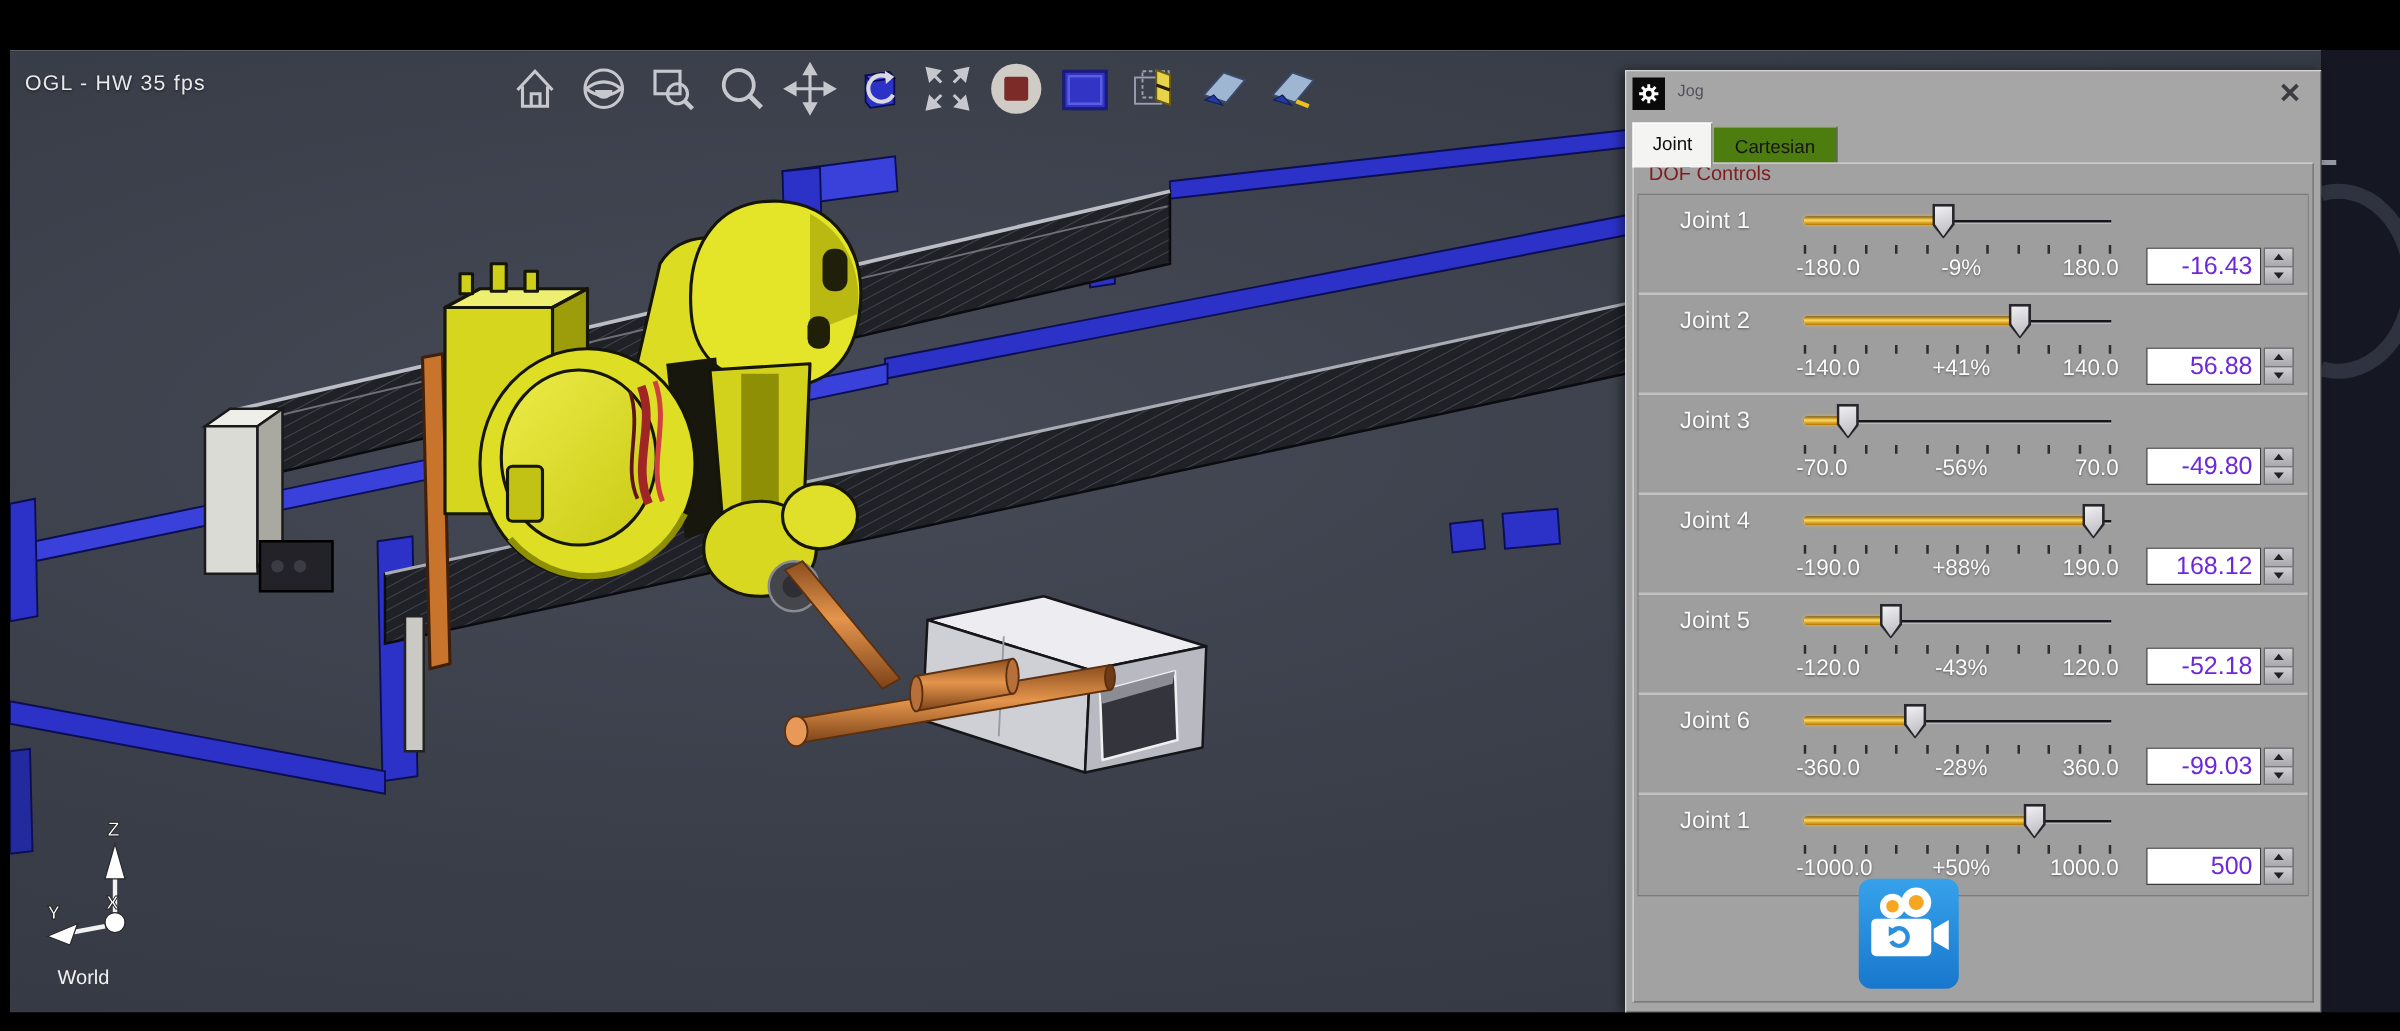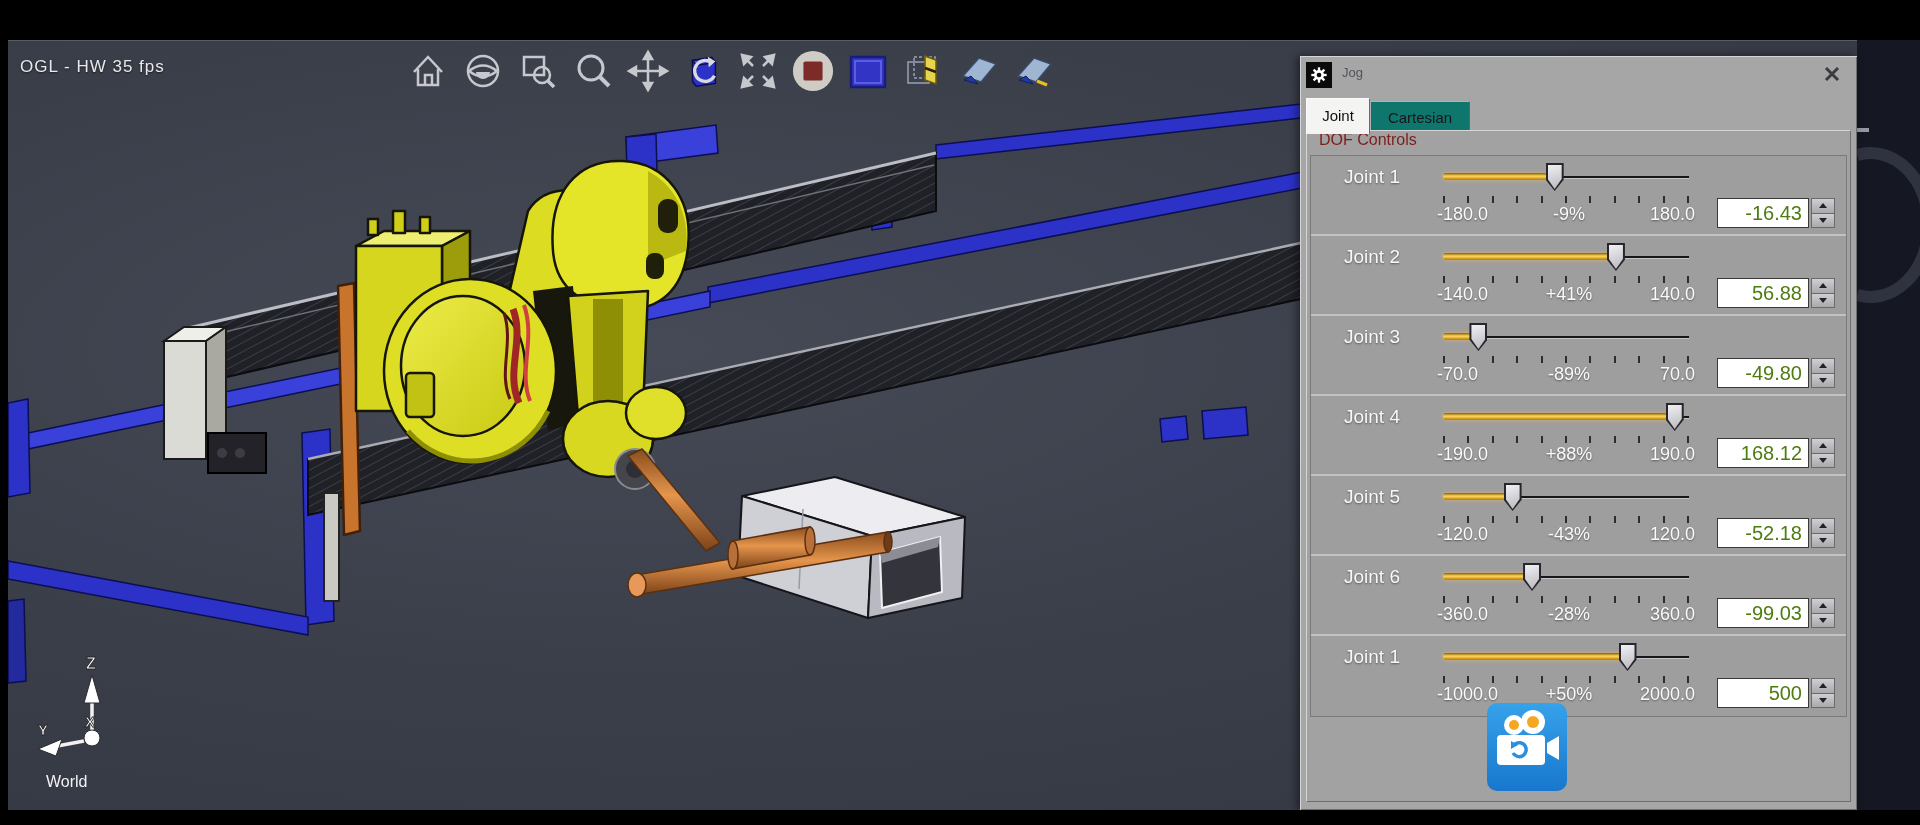--- a/index.html
+++ b/index.html
@@ -43,7 +43,7 @@
   .tab { position:absolute; text-align:center; font-size:15px; color:#101010; }
   .tab-active { left:0; top:0; width:64px; height:36px; line-height:34px; background:#f4f4f3;
                 border:1px solid #fbfbfb; border-right-color:#6a6a6a; border-bottom:none; z-index:2; }
-  .tab-idle { left:64px; top:3px; width:100px; height:33px; line-height:31px; background:#0f766e;
+  .tab-idle { left:64px; top:3px; width:100px; height:33px; line-height:31px; background:#4d7c0f;
               border:1px solid #b2b2b2; border-right-color:#646464; border-bottom:none; color:#161616; }
 
   .panel-content { position:absolute; left:6px; top:74px; width:545px; height:672px;

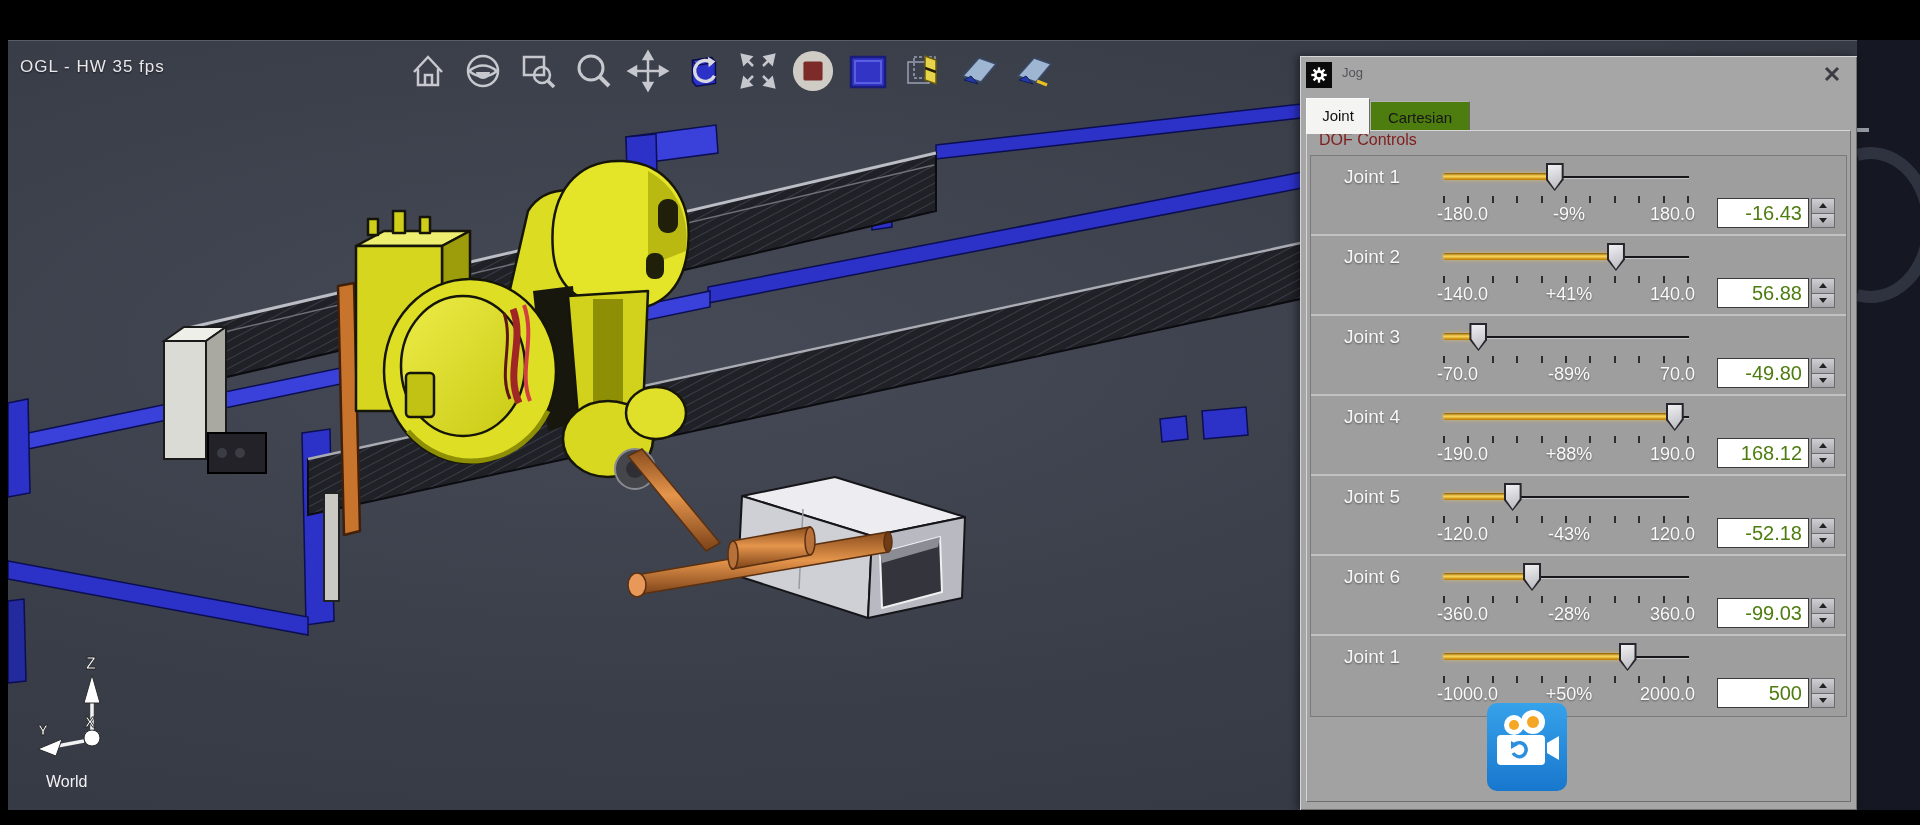--- a/index.html
+++ b/index.html
@@ -77,7 +77,7 @@
   .scale-row .pct { text-align:center; }
 
   .valbox { position:absolute; left:406px; top:42px; width:92px; height:30px; background:#fff;
-            border:1px solid #3a3a3a; font-size:20px; color:#4d7c0f; text-align:right;
+            border:1px solid #3a3a3a; font-size:20px; color:#6d28d9; text-align:right;
             line-height:28px; padding-right:6px; }
   .spinner { position:absolute; left:500px; top:42px; width:24px; height:30px;
              display:flex; flex-direction:column; }

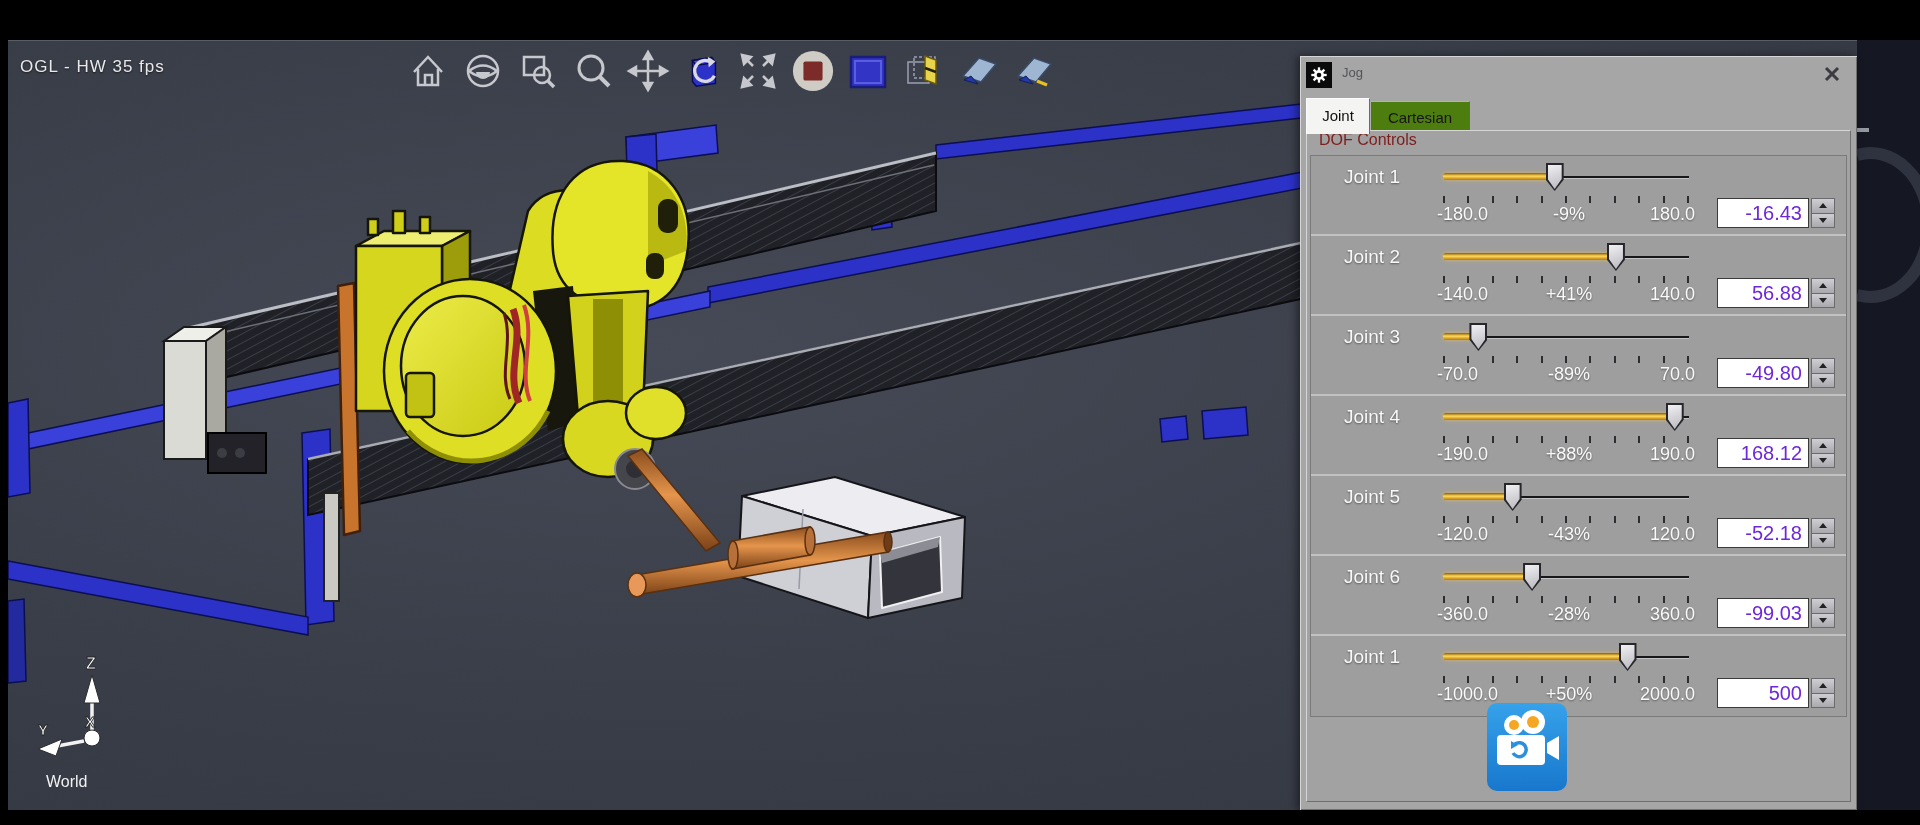--- a/index.html
+++ b/index.html
@@ -455,7 +455,7 @@
           </div>
     <div class="scale-row">
       <span class="min">-70.0</span>
-      <span class="pct">-89%</span>
+      <span class="pct">-56%</span>
       <span class="max">70.0</span>
     </div>
     <div class="valbox">-49.80</div>

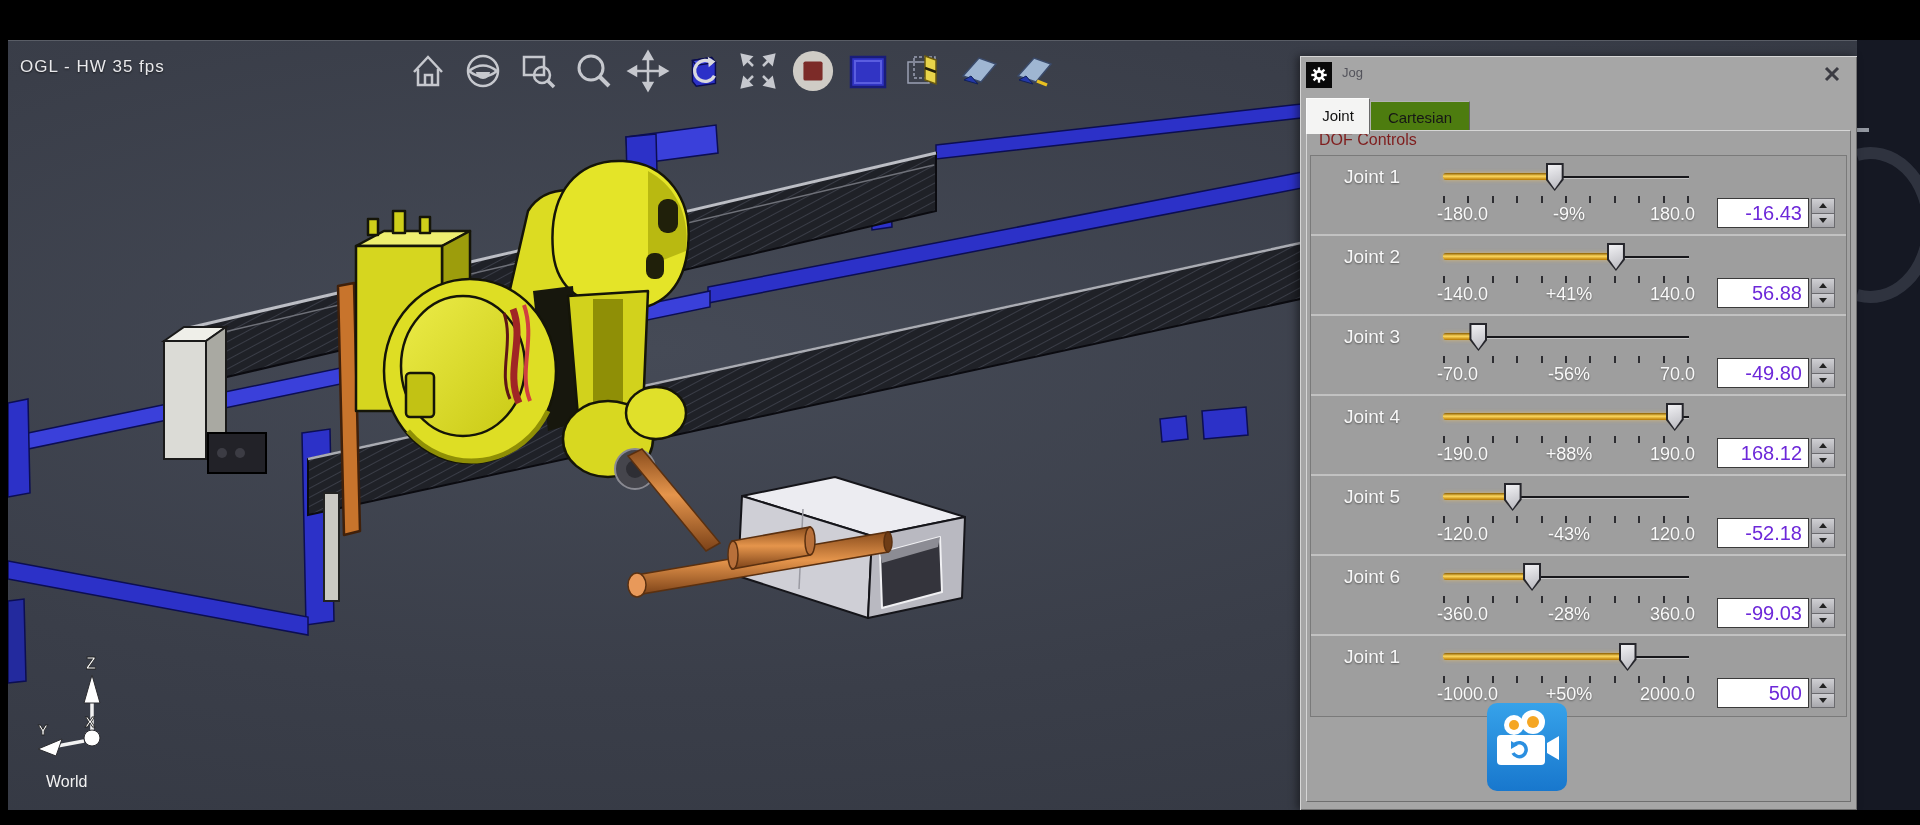--- a/index.html
+++ b/index.html
@@ -608,7 +608,7 @@
     <div class="scale-row">
       <span class="min">-1000.0</span>
       <span class="pct">+50%</span>
-      <span class="max">2000.0</span>
+      <span class="max">1000.0</span>
     </div>
     <div class="valbox">500</div>
     <div class="spinner">

